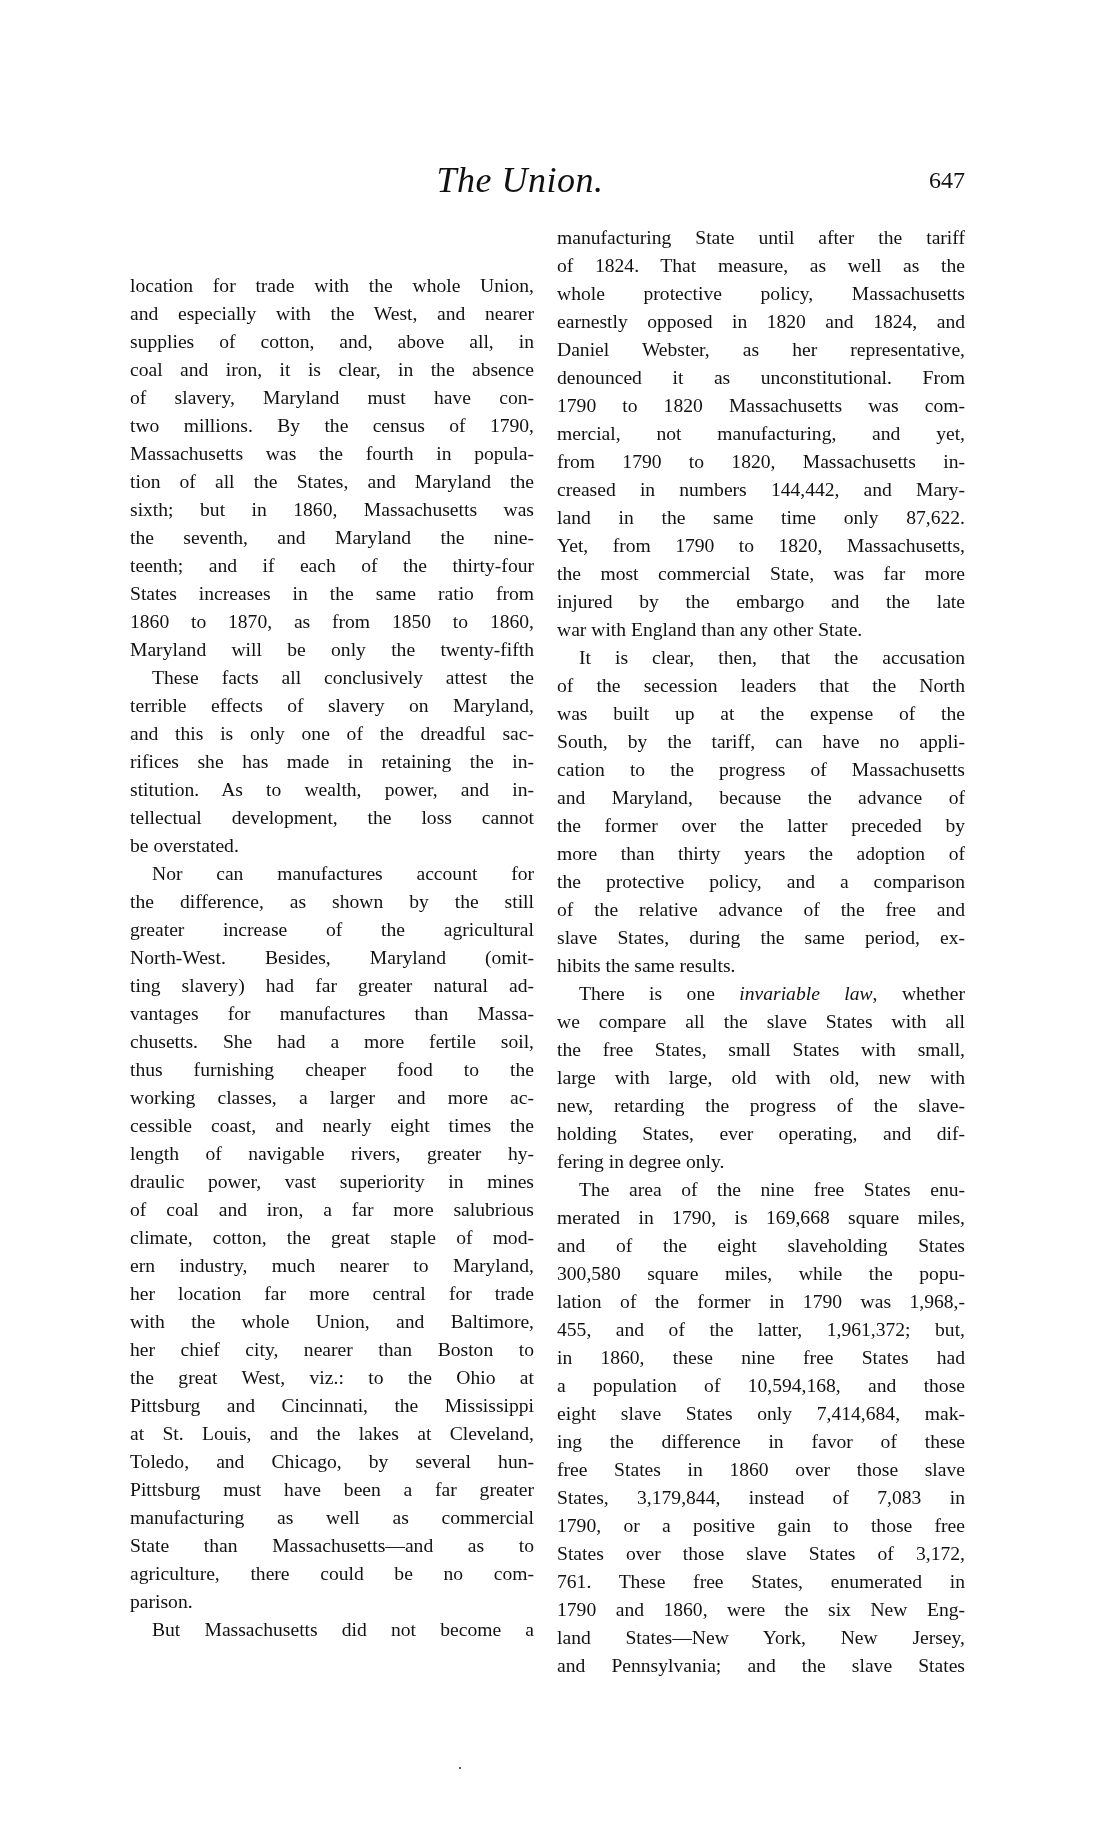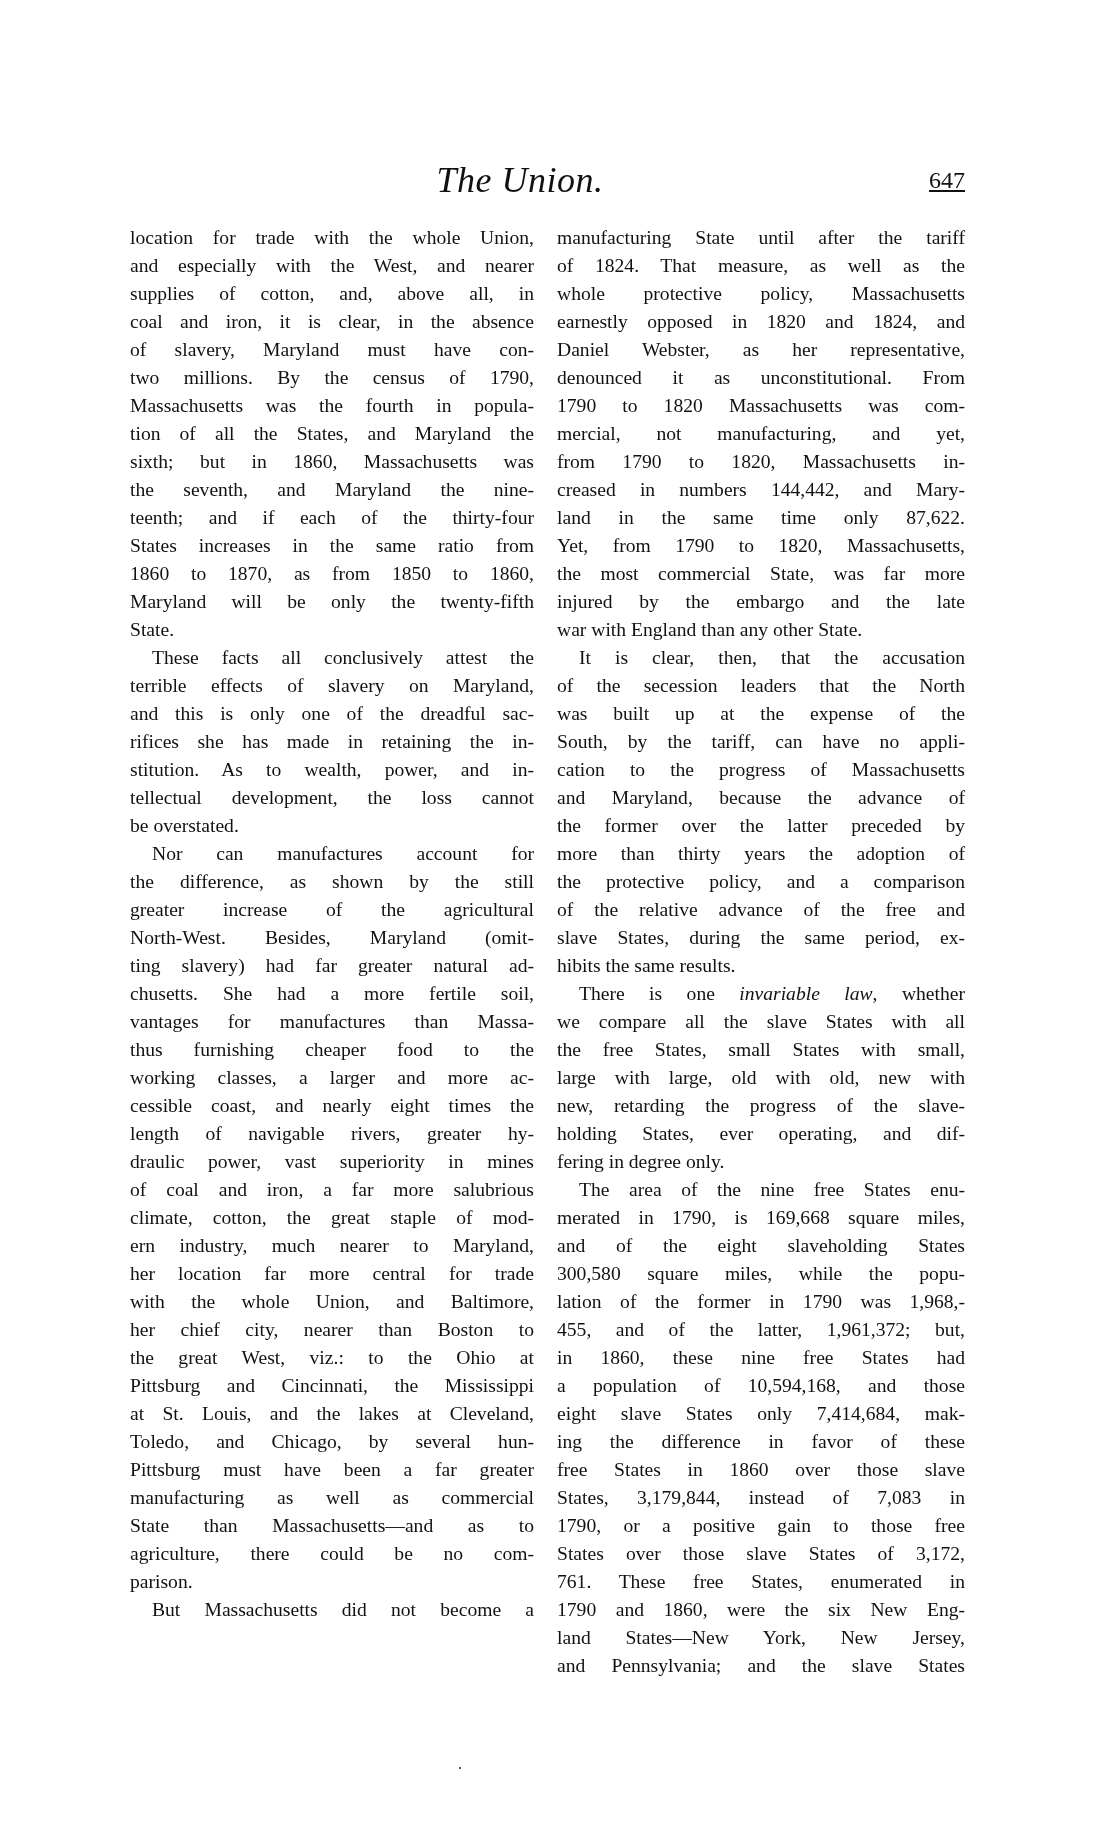--- a/index.html
+++ b/index.html
@@ -41,7 +41,6 @@
     font-family: "Liberation Serif", "DejaVu Serif", serif;
     font-size: 24px;
     line-height: 40px;
-    text-decoration: underline;
   }
   .column {
     position: absolute;

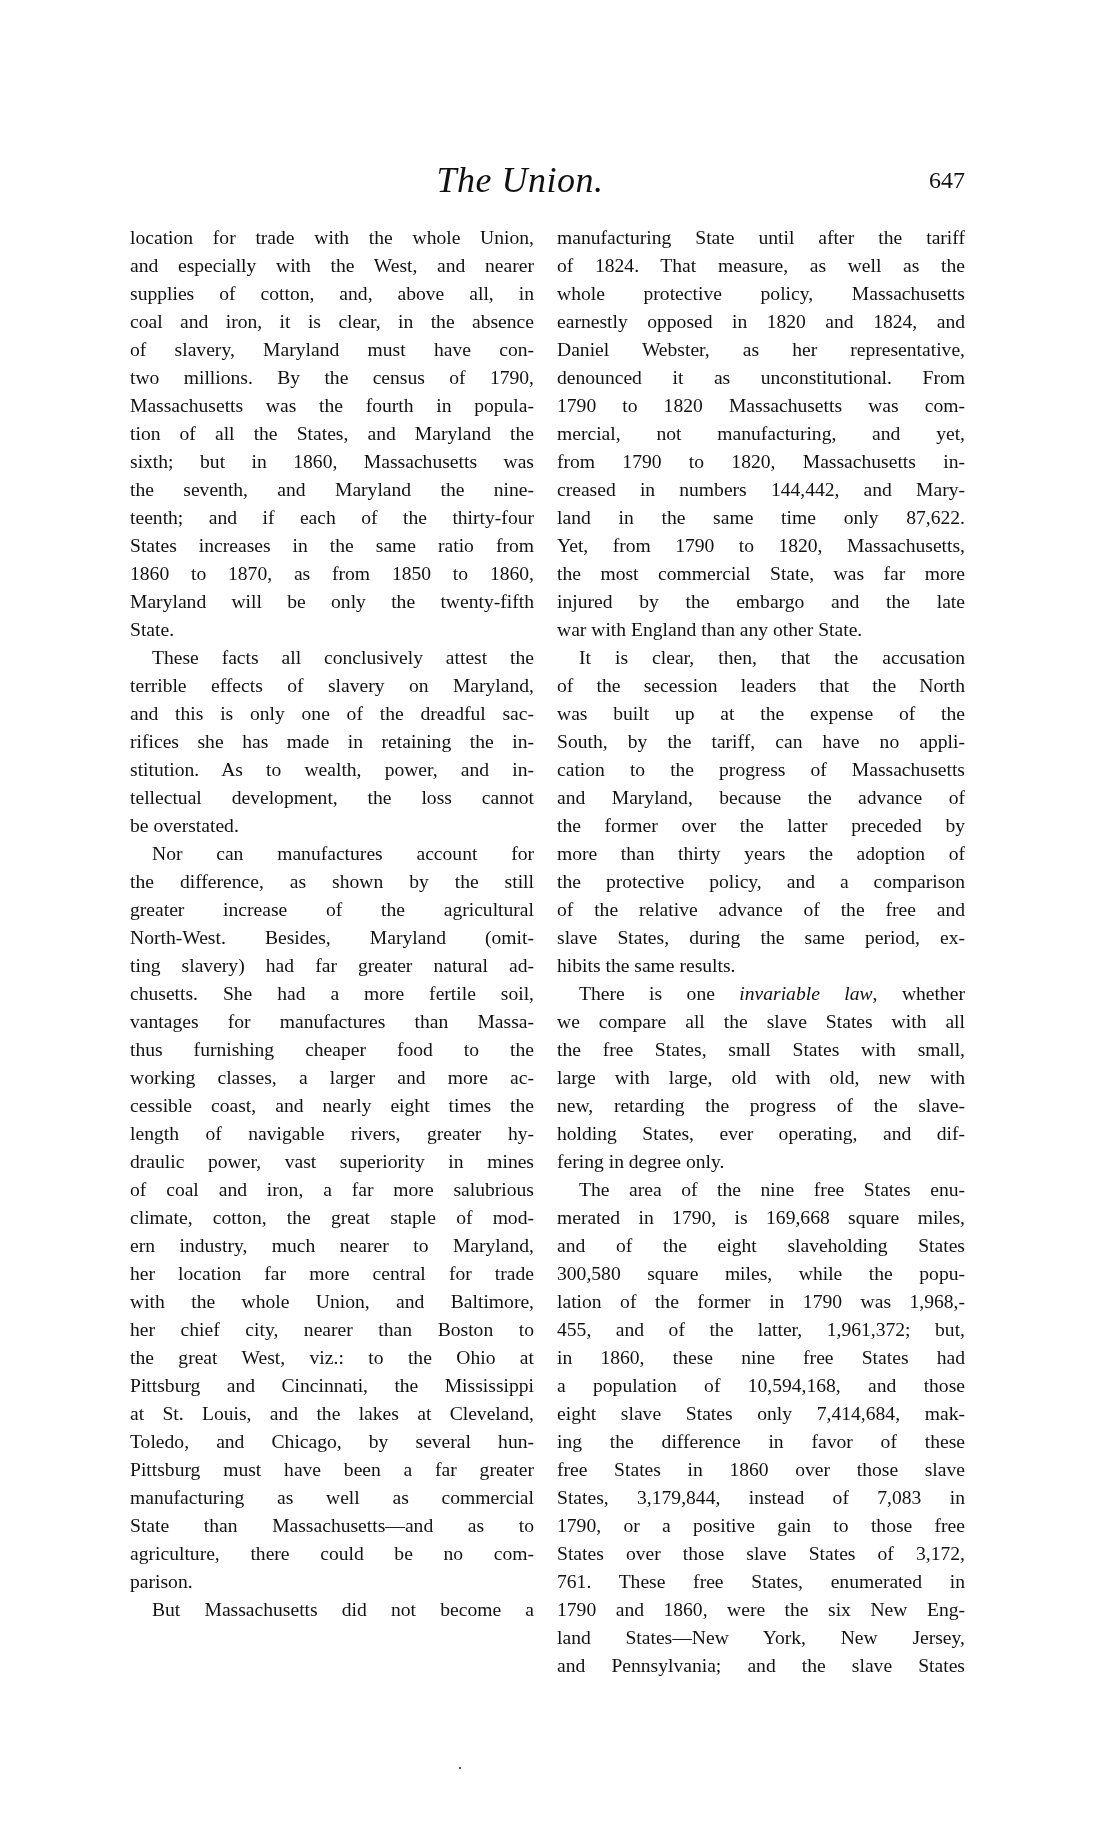--- a/index.html
+++ b/index.html
@@ -51,7 +51,7 @@
     text-align: justify;
     hyphens: none;
   }
-  .col-left { left: 130px; width: 404px; }
+  .col-left { left: 130px; width: 404px; margin-top: 48px; }
   .col-right { left: 557px; width: 408px; }
   .line {
     display: block;

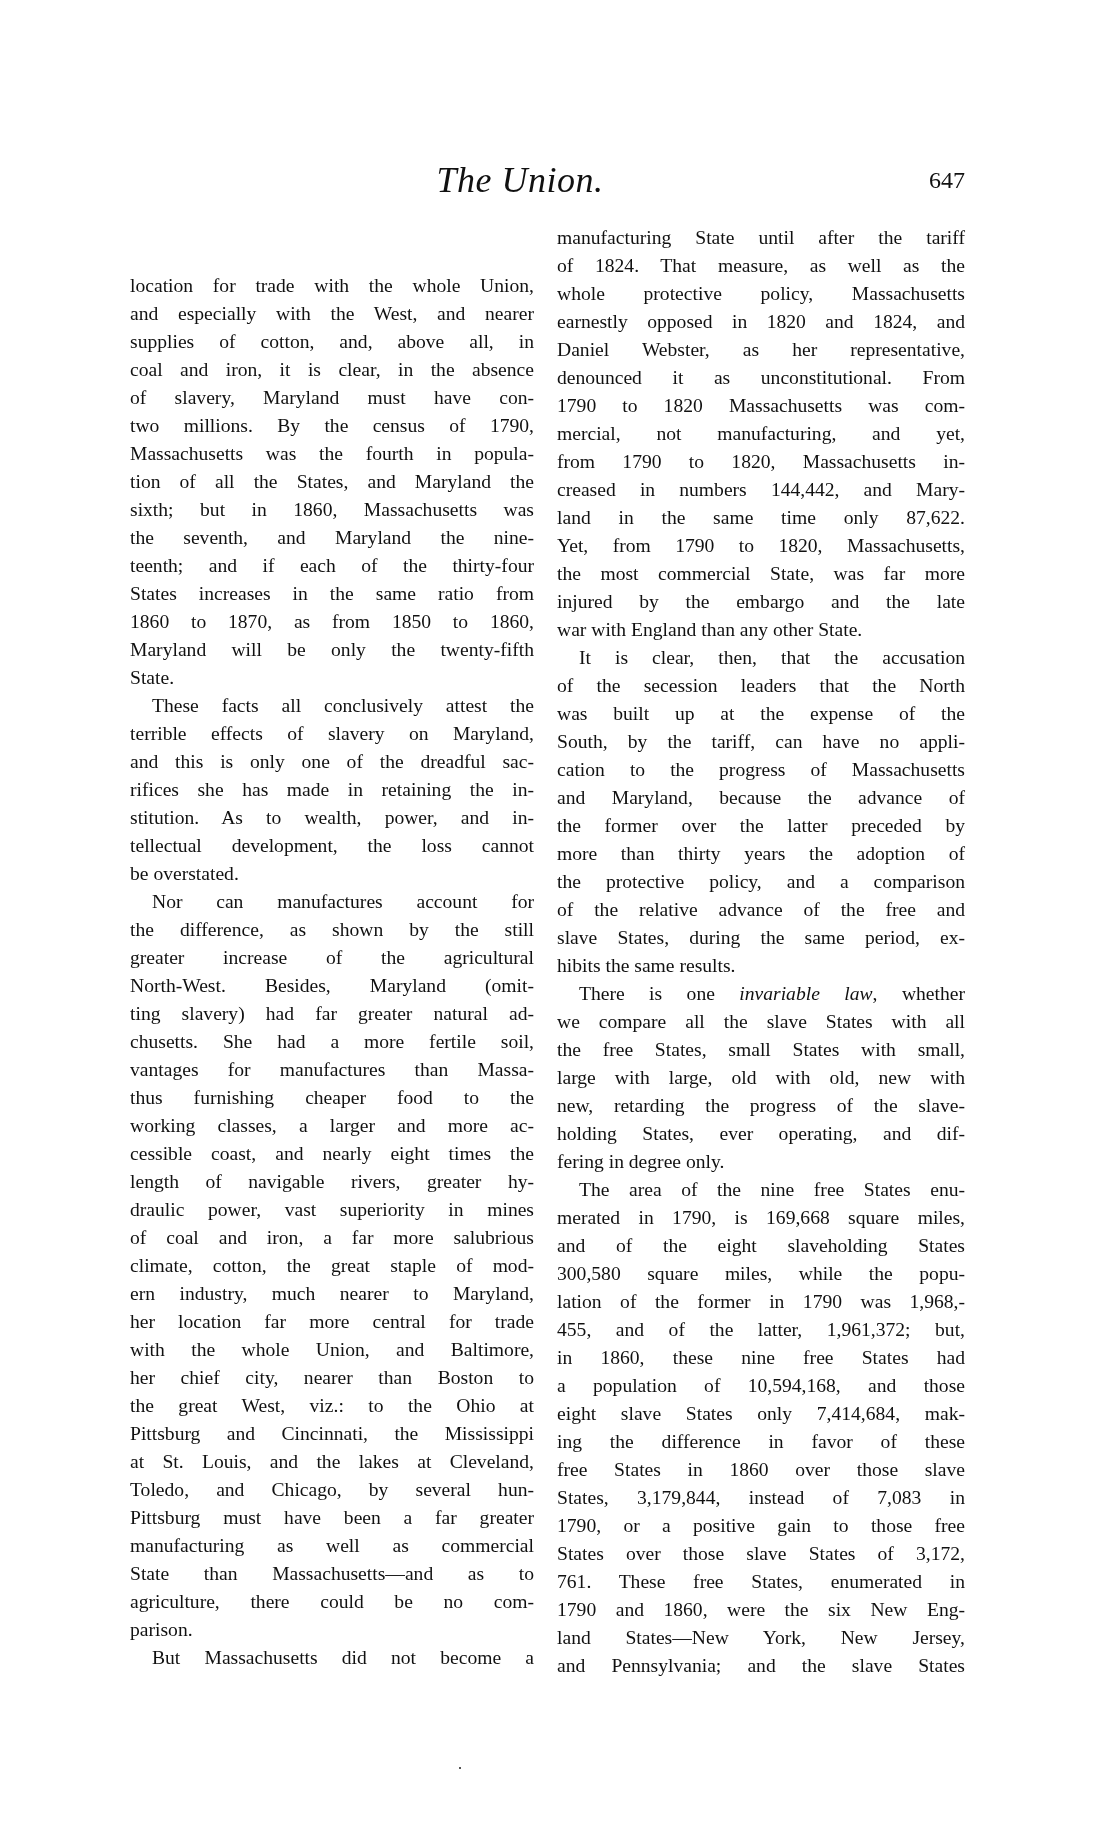--- a/index.html
+++ b/index.html
@@ -100,7 +100,6 @@
     <div class="line">States increases in the same ratio from</div>
     <div class="line">1860 to 1870, as from 1850 to 1860,</div>
     <div class="line">Maryland will be only the twenty-fifth</div>
-    <div class="line last">State.</div>
     <div class="line indent">These facts all conclusively attest the</div>
     <div class="line">terrible effects of slavery on Maryland,</div>
     <div class="line">and this is only one of the dreadful sac-</div>

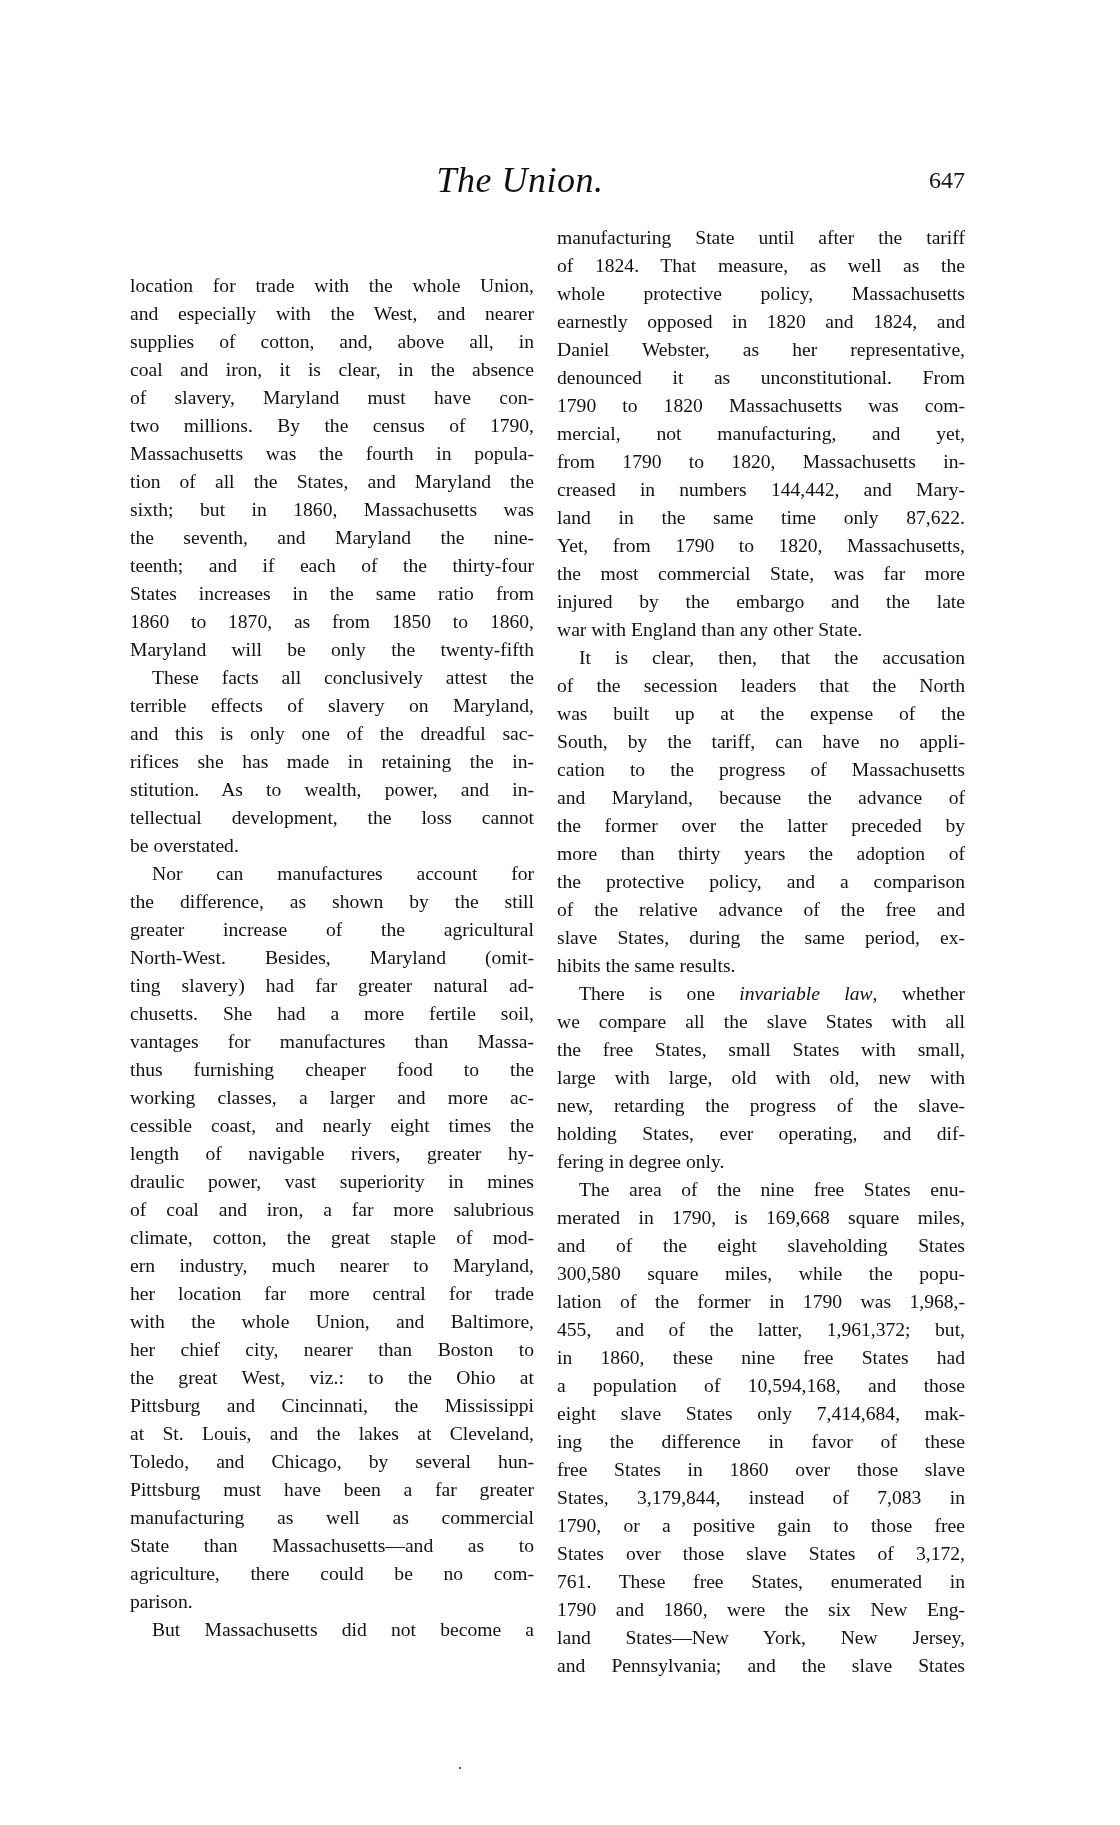--- a/index.html
+++ b/index.html
@@ -112,8 +112,8 @@
     <div class="line">greater increase of the agricultural</div>
     <div class="line">North-West. Besides, Maryland (omit-</div>
     <div class="line">ting slavery) had far greater natural ad-</div>
+    <div class="line">vantages for manufactures than Massa-</div>
     <div class="line">chusetts. She had a more fertile soil,</div>
-    <div class="line">vantages for manufactures than Massa-</div>
     <div class="line">thus furnishing cheaper food to the</div>
     <div class="line">working classes, a larger and more ac-</div>
     <div class="line">cessible coast, and nearly eight times the</div>

